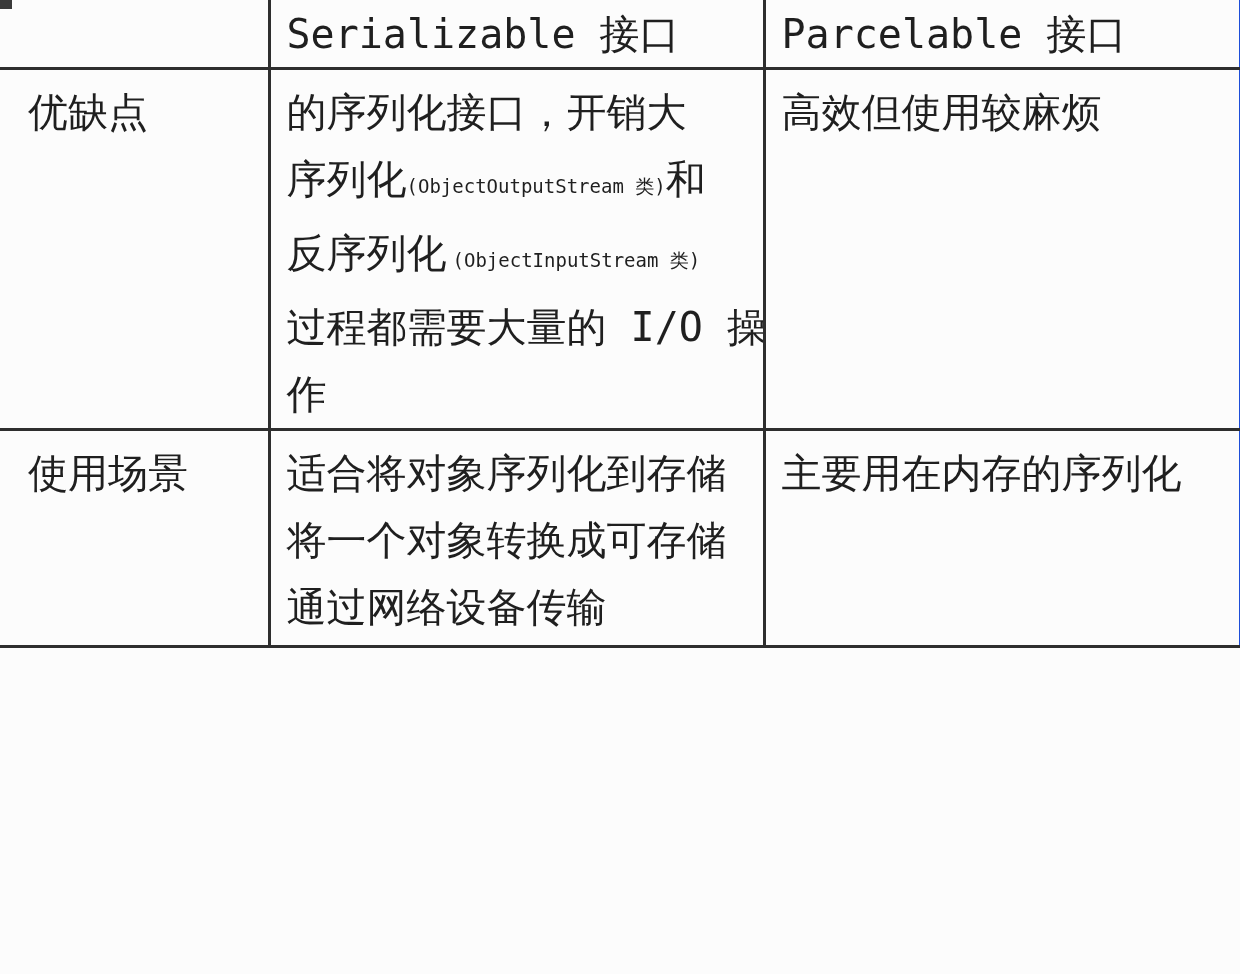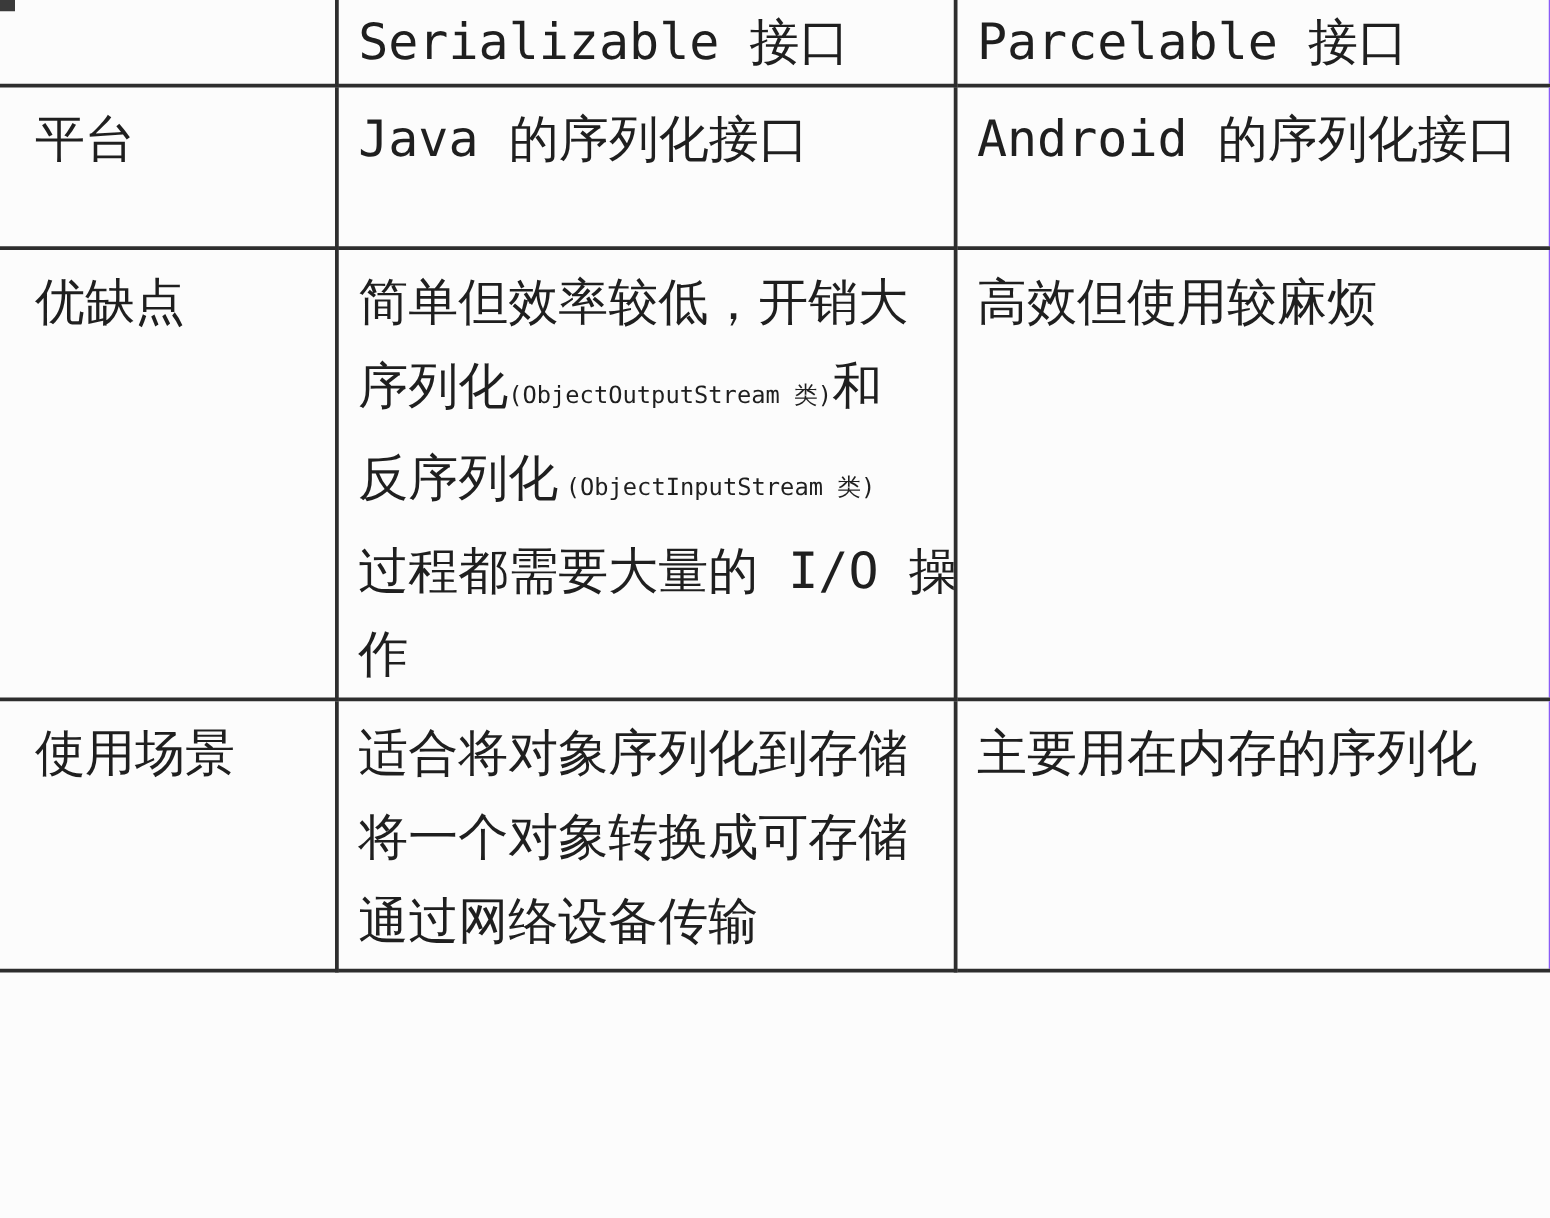--- a/index.html
+++ b/index.html
@@ -47,7 +47,7 @@
   tr.r-usage { height: 217px; }
   table.cmp tr:first-child td { border-top: none; }
   table.cmp td:first-child { border-left: none; padding-left: 28px; }
-  table.cmp td:last-child { border-right: 2px solid #8b5cf6; }
+  table.cmp td:last-child { border-right: 2px solid #1d4ed8; }
   table.cmp tr:last-child td { border-bottom: 3px solid #2e2e2e; }
   .line {
     line-height: 67px;

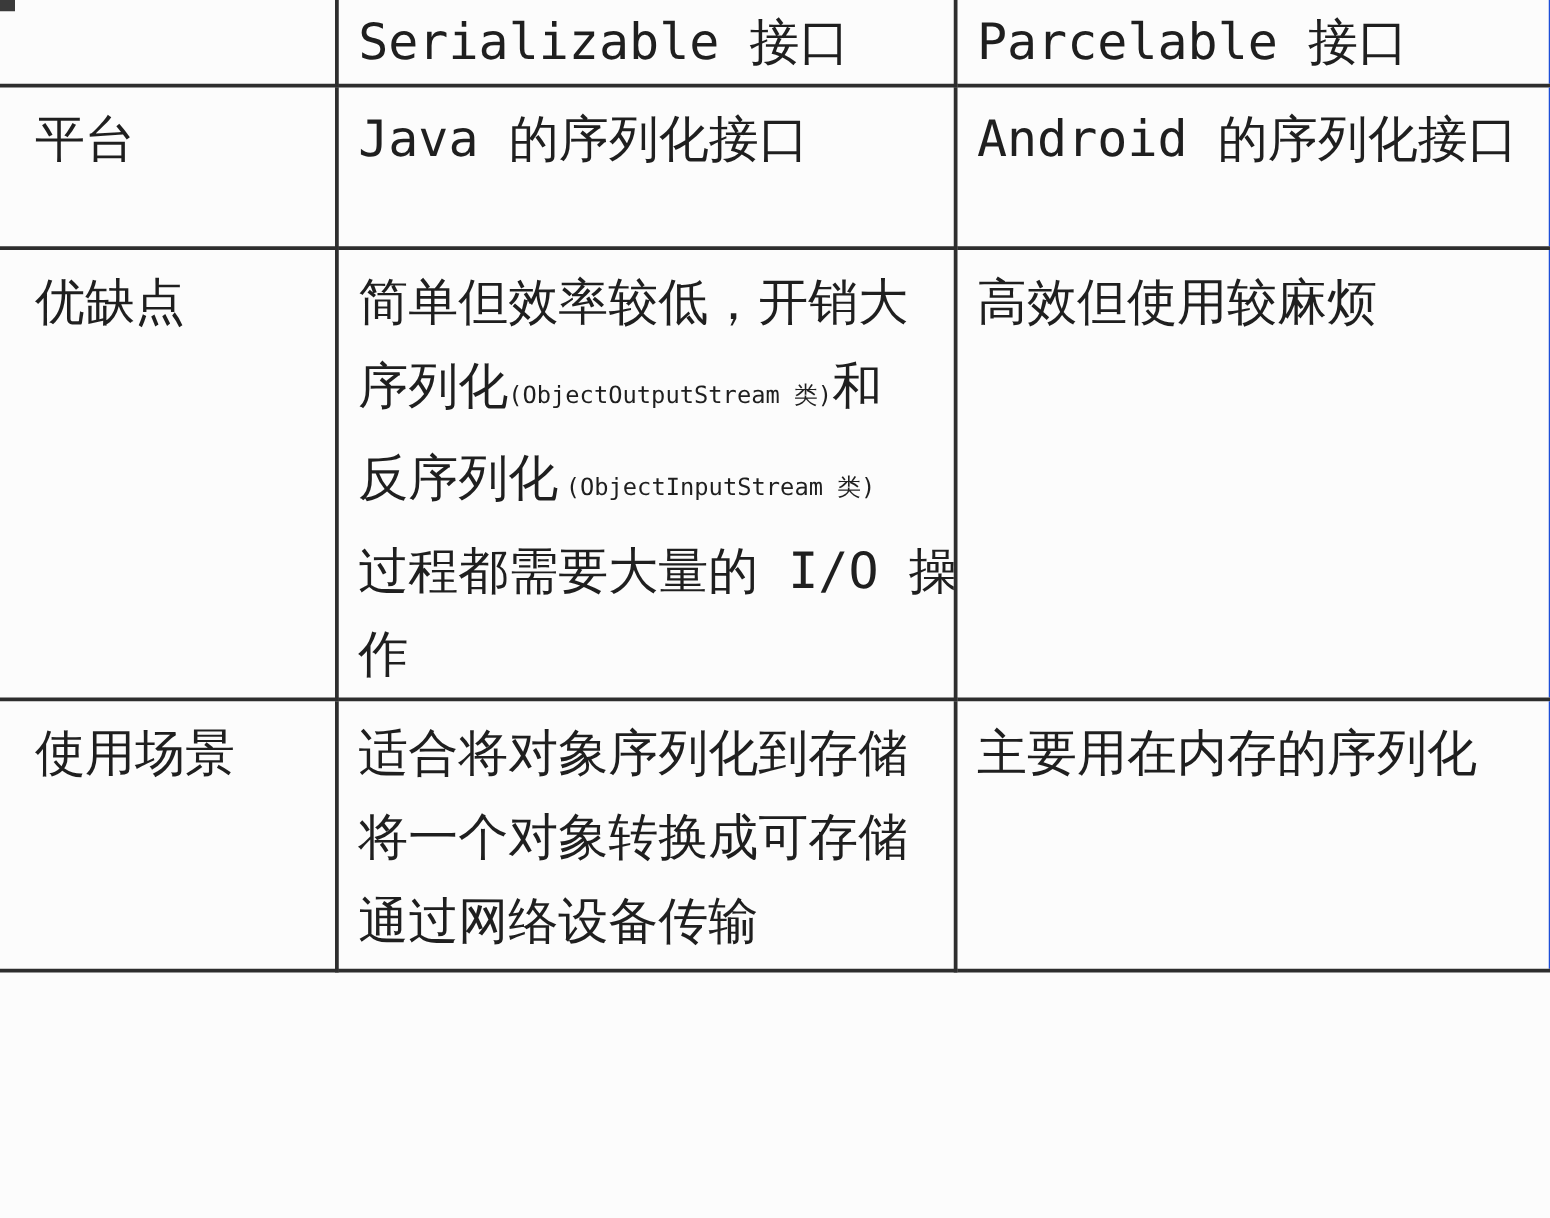--- a/index.html
+++ b/index.html
@@ -88,17 +88,6 @@
       </td>
     </tr>
 
-    <tr class="r-platform">
-      <td>
-        <div class="line">平台</div>
-      </td>
-      <td>
-        <div class="line">Java 的序列化接口</div>
-      </td>
-      <td>
-        <div class="line">Android 的序列化接口</div>
-      </td>
-    </tr>
 
 
     <tr class="r-proscons">

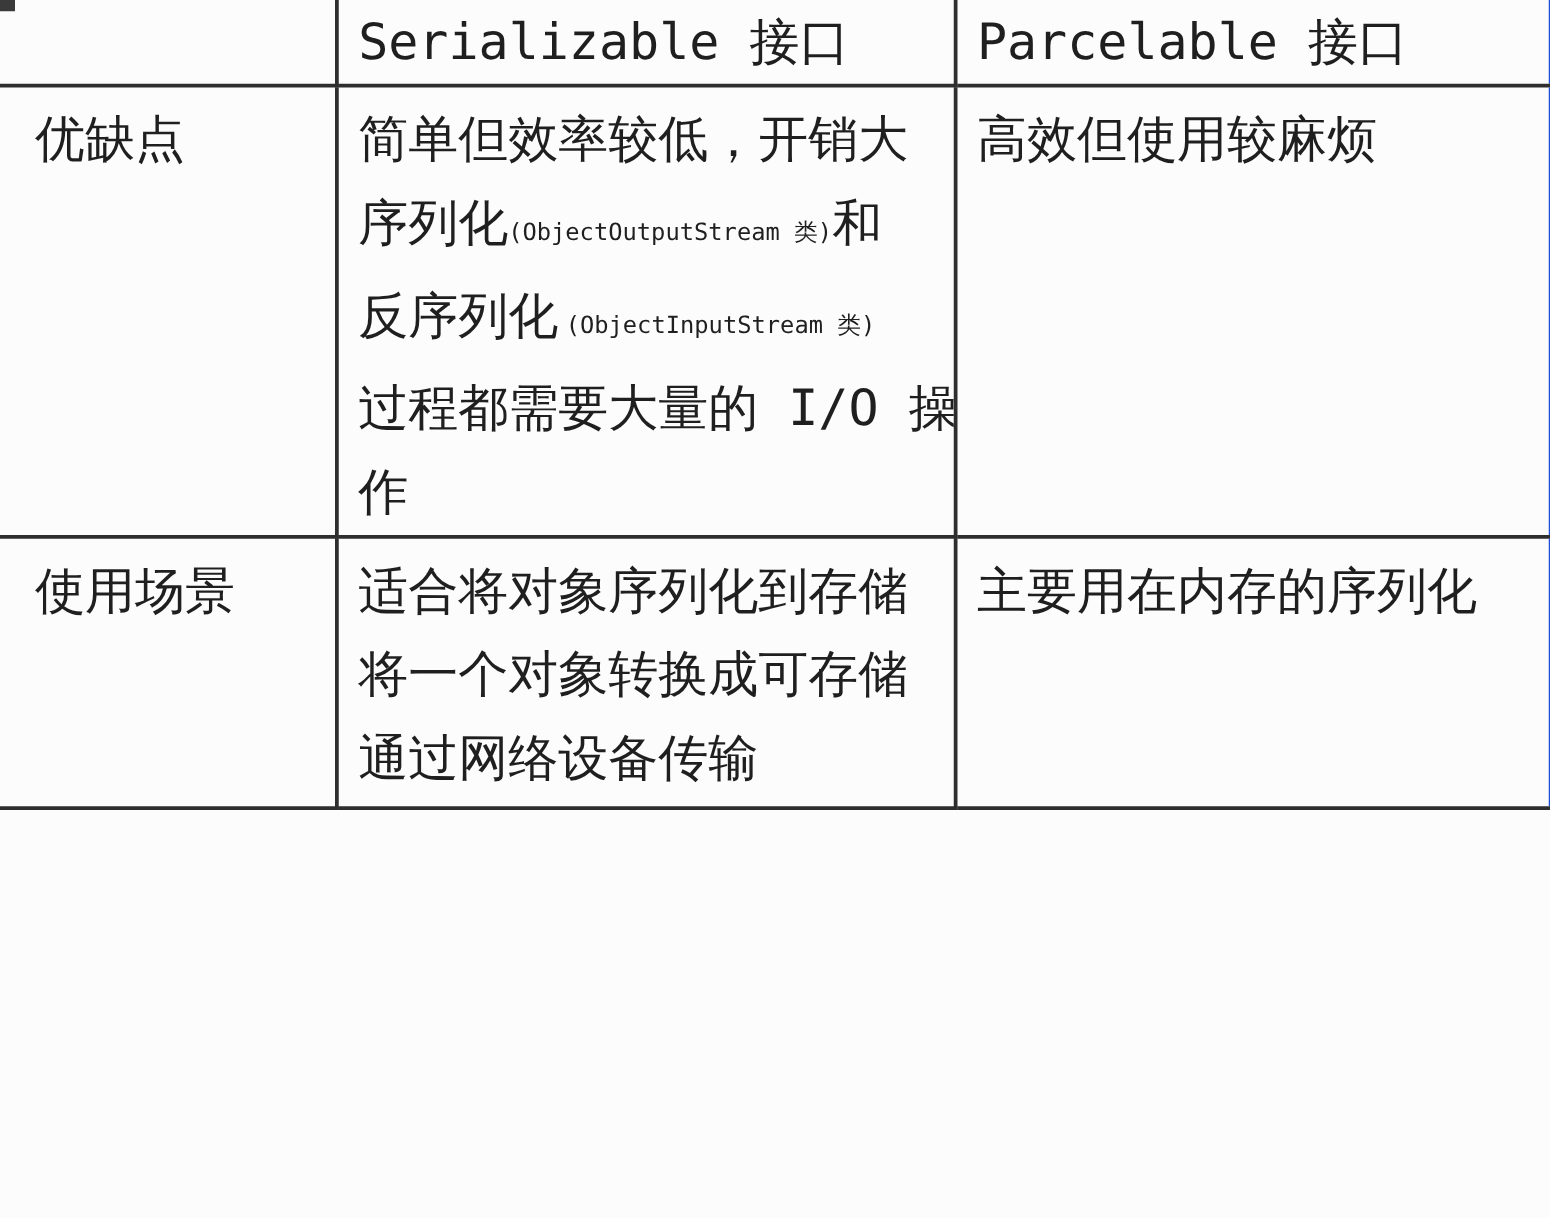--- a/index.html
+++ b/index.html
@@ -95,7 +95,7 @@
         <div class="line">优缺点</div>
       </td>
       <td>
-        <div class="line">简单但效率较低，开销大</div>
+        <div class="line">的序列化接口，开销大</div>
         <div class="line"><span>序列化</span><span class="small">(ObjectOutputStream 类)</span><span>和</span></div>
         <div class="line"><span>反序列化</span><span class="small gap-left">(ObjectInputStream 类)</span></div>
         <div class="line">过程都需要大量的 I/O 操</div>

